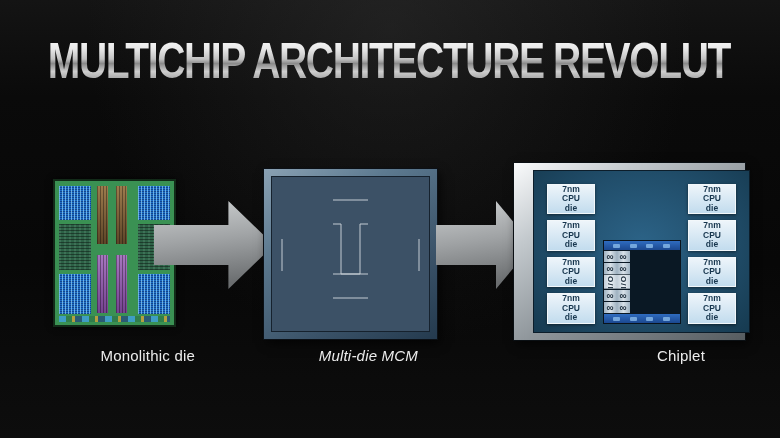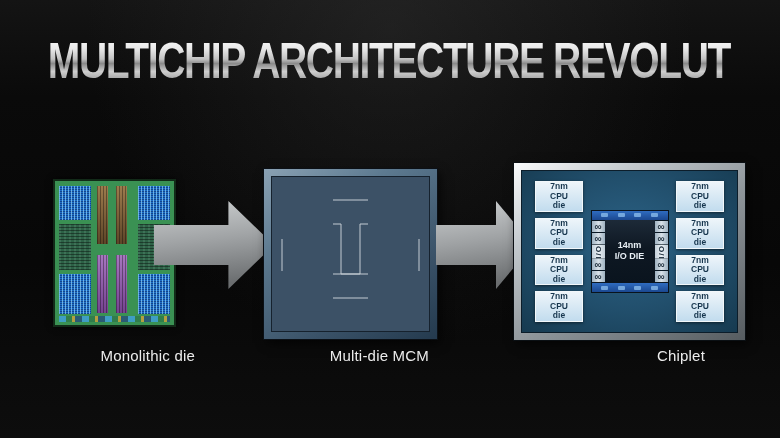--- a/index.html
+++ b/index.html
@@ -113,7 +113,7 @@
   .chip-inner{
     width:100%;height:100%;box-sizing:border-box;border:1px solid #0c1d2a;
     background:radial-gradient(ellipse at 50% 45%, #2c6387 0%, #214e6b 55%, #163a50 100%);
-    display:flex;justify-content:space-between;align-items:center;padding:20px 13px;
+    display:flex;justify-content:space-between;align-items:flex-end;padding:8px 13px;margin-left:12px;
   }
   .cpu-col{width:48px;display:flex;flex-direction:column;gap:6px;}
   .cpu-die{

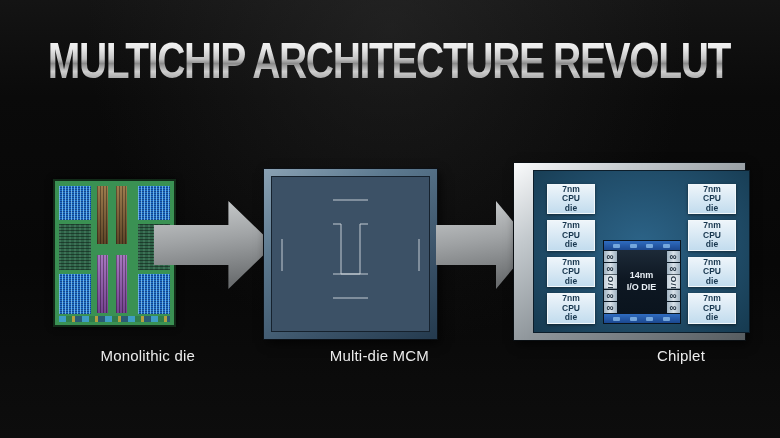--- a/index.html
+++ b/index.html
@@ -251,10 +251,6 @@
           <div class="fab-cell inf">∞</div>
           <div class="fab-cell inf">∞</div>
         </div>
-        <div class="iodie-core">
-          <span>14nm</span>
-          <span>I/O DIE</span>
-        </div>
         <div class="fab-col">
           <div class="fab-cell inf">∞</div>
           <div class="fab-cell inf">∞</div>

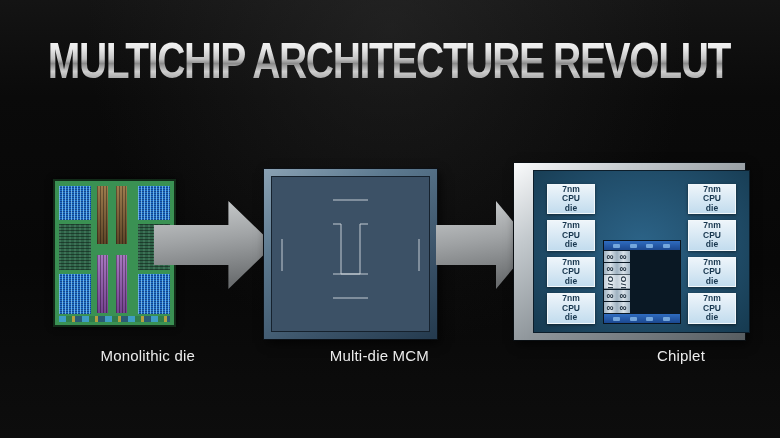--- a/index.html
+++ b/index.html
@@ -294,7 +294,7 @@
 </div>
 
 <div class="abs caption" style="left:35px;width:160px;">Monolithic die</div>
-<div class="abs caption" style="left:269px;width:160px;">Multi-die MCM</div>
+<div class="abs caption" style="left:258px;width:160px;font-style:italic;">Multi-die MCM</div>
 <div class="abs caption" style="left:545px;width:160px;">Chiplet</div>
 
 </body></html>

